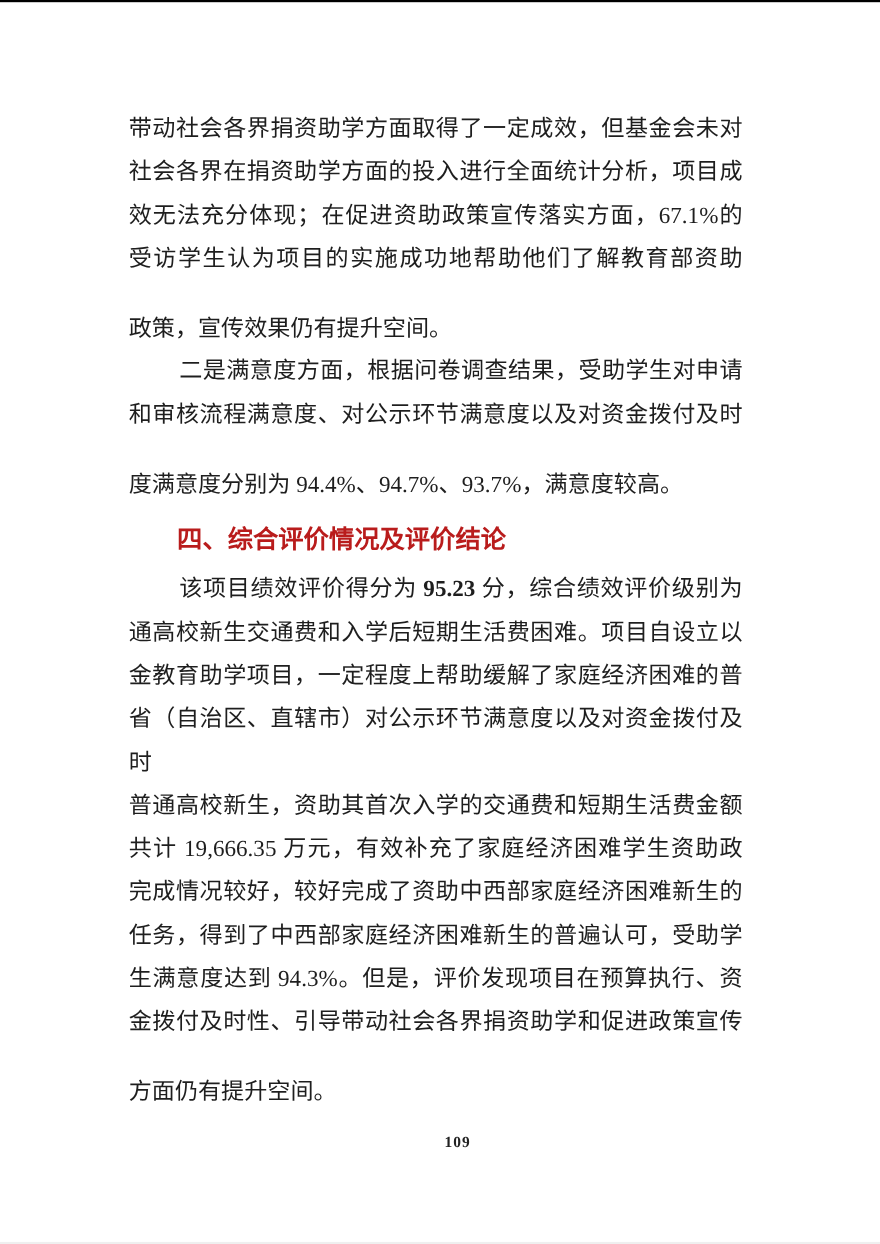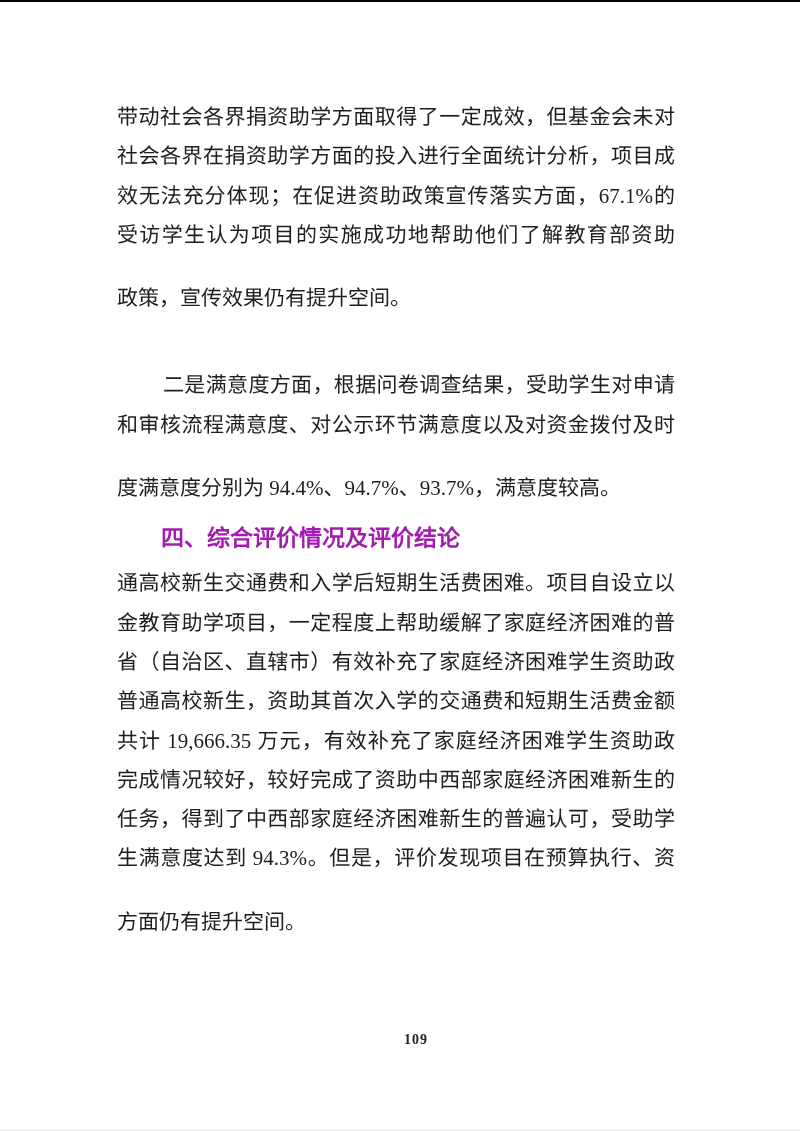--- a/index.html
+++ b/index.html
@@ -41,7 +41,6 @@
   }
   .ln.ind {
     text-indent: 46px;
-    margin-top: 48px;
   }
   .heading {
     margin: 10px 0 6px 0;

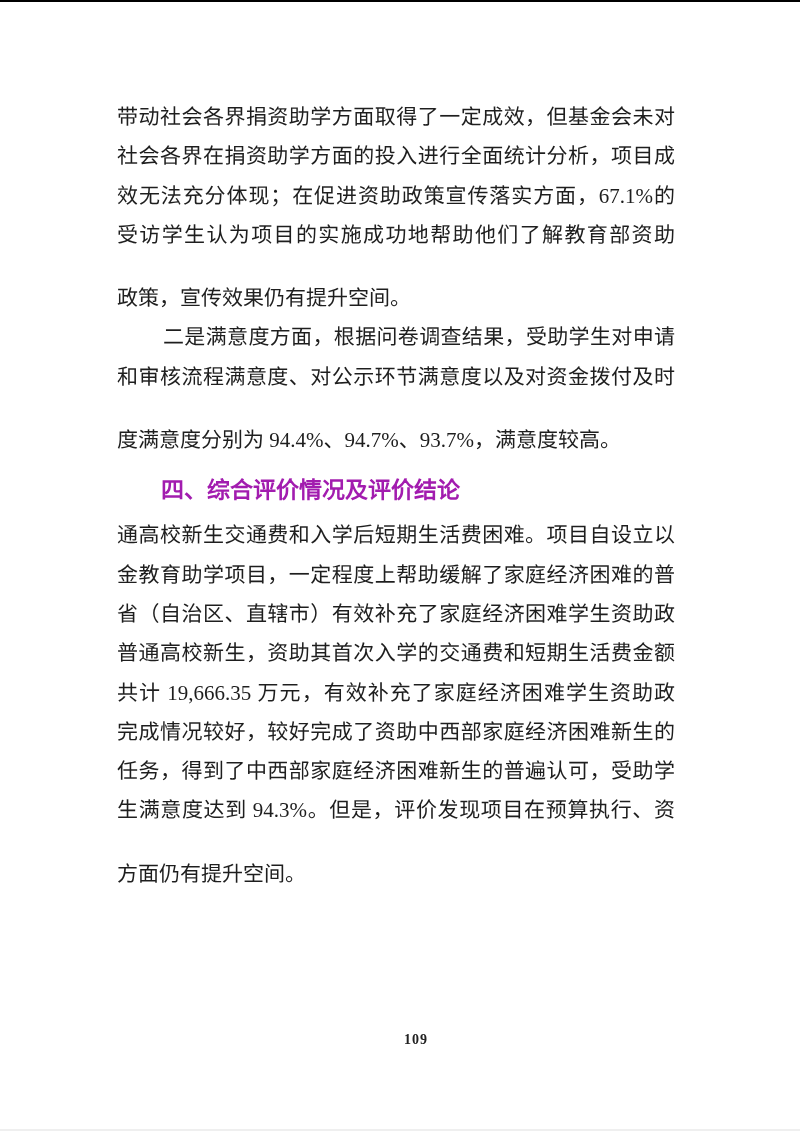--- a/index.html
+++ b/index.html
@@ -49,7 +49,7 @@
     font-size: 23px;
     line-height: 40px;
     text-indent: 44px;
-    color: #a21caf;
+    color: #b91c1c;
   }
   .score {
     font-weight: 700;

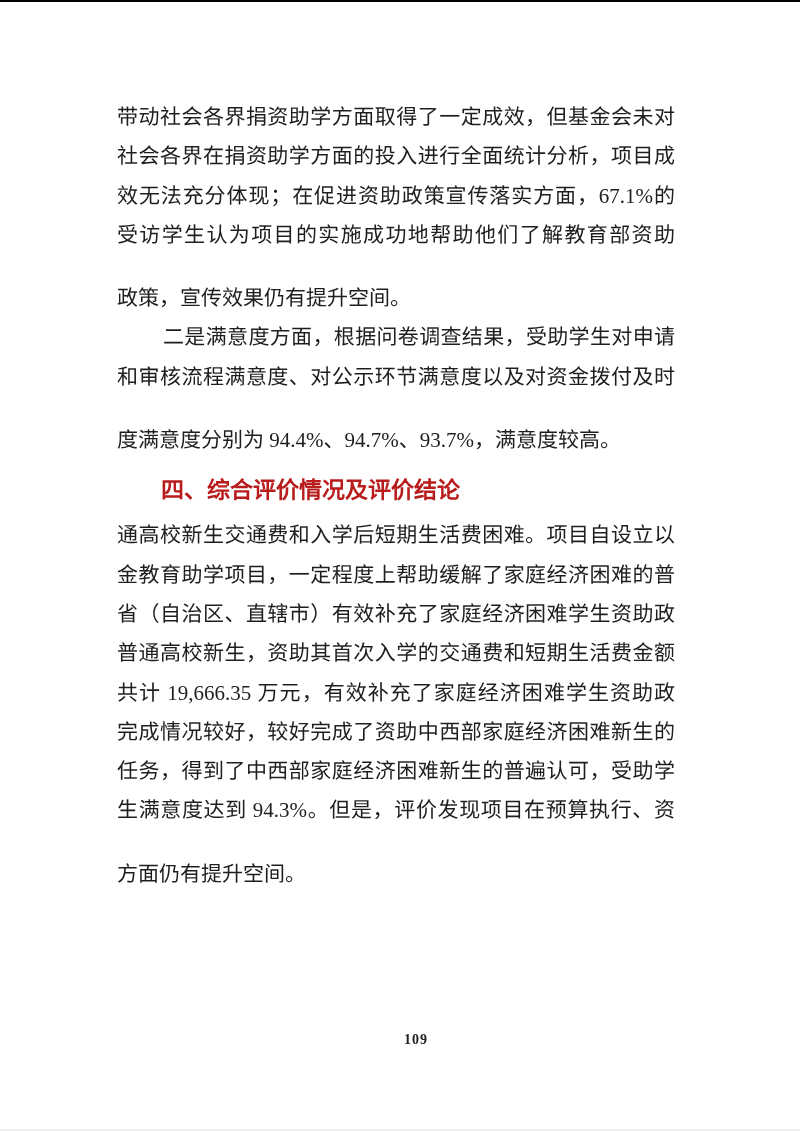--- a/index.html
+++ b/index.html
@@ -87,6 +87,7 @@
 
     <h2 class="heading">四、综合评价情况及评价结论</h2>
 
+    <p class="ln ind"><span>该项目绩效评价得分为 </span><b class="score">95.23</b><span> 分，综合绩效评价级别为</span></p>
     <p class="ln">通高校新生交通费和入学后短期生活费困难。项目自设立以</p>
     <p class="ln">金教育助学项目，一定程度上帮助缓解了家庭经济困难的普</p>
     <p class="ln">省（自治区、直辖市）有效补充了家庭经济困难学生资助政</p>

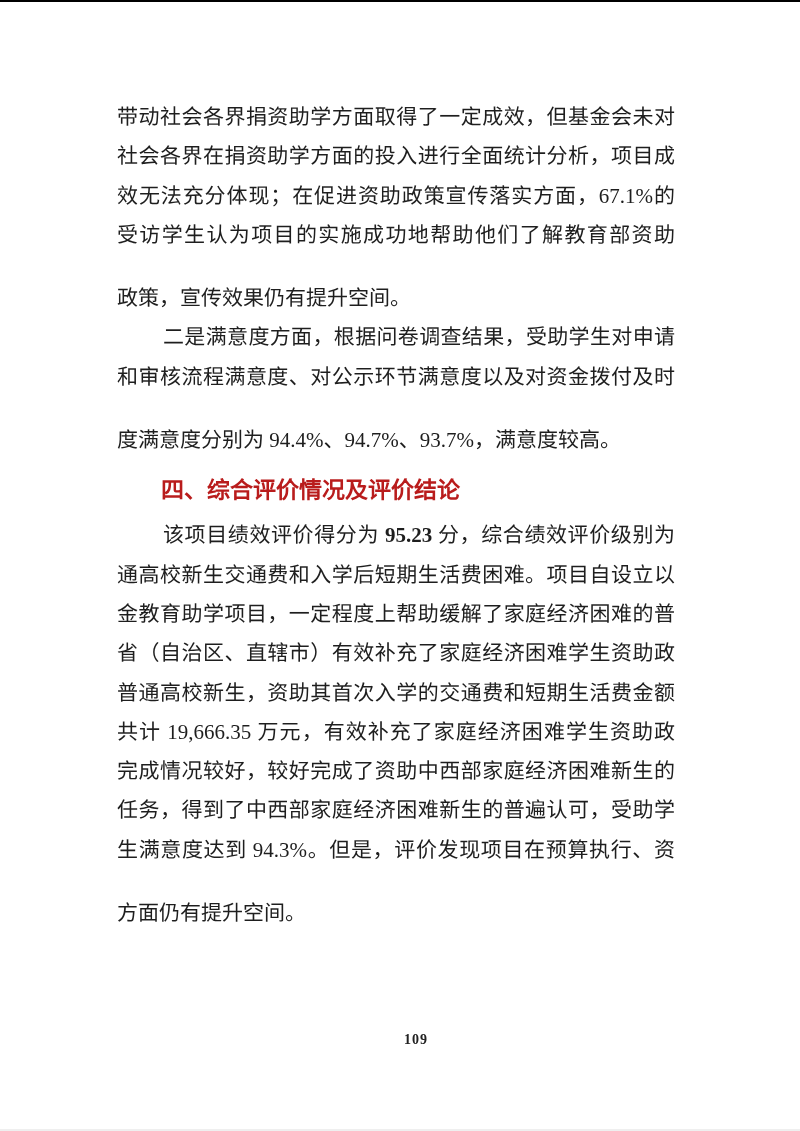--- a/index.html
+++ b/index.html
@@ -90,7 +90,7 @@
     <p class="ln ind"><span>该项目绩效评价得分为 </span><b class="score">95.23</b><span> 分，综合绩效评价级别为</span></p>
     <p class="ln">通高校新生交通费和入学后短期生活费困难。项目自设立以</p>
     <p class="ln">金教育助学项目，一定程度上帮助缓解了家庭经济困难的普</p>
-    <p class="ln">省（自治区、直辖市）有效补充了家庭经济困难学生资助政</p>
+    <p class="ln">省（自治区、直辖市）对公示环节满意度以及对资金拨付及时</p>
     <p class="ln">普通高校新生，资助其首次入学的交通费和短期生活费金额</p>
     <p class="ln">共计 19,666.35 万元，有效补充了家庭经济困难学生资助政</p>
     <p class="ln">完成情况较好，较好完成了资助中西部家庭经济困难新生的</p>

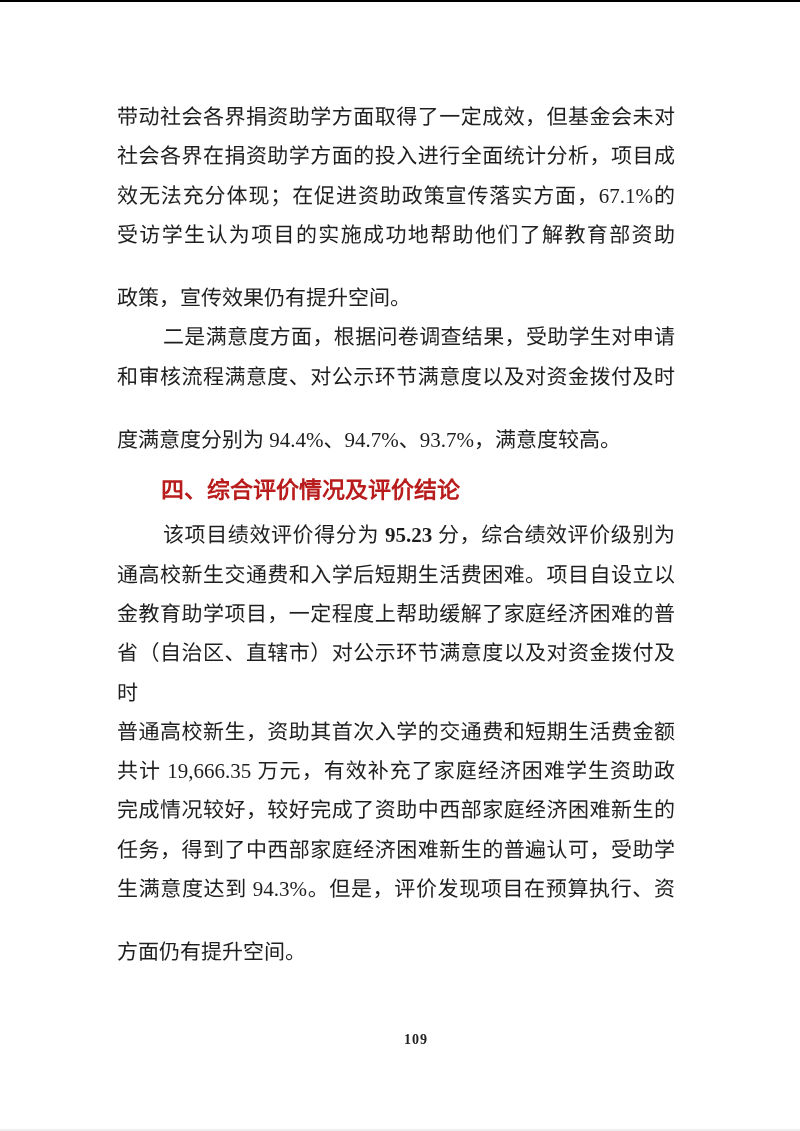--- a/index.html
+++ b/index.html
@@ -96,6 +96,7 @@
     <p class="ln">完成情况较好，较好完成了资助中西部家庭经济困难新生的</p>
     <p class="ln">任务，得到了中西部家庭经济困难新生的普遍认可，受助学</p>
     <p class="ln">生满意度达到 94.3%。但是，评价发现项目在预算执行、资</p>
+    <p class="ln">金拨付及时性、引导带动社会各界捐资助学和促进政策宣传</p>
     <p class="ln end">方面仍有提升空间。</p>
 
   </div>

